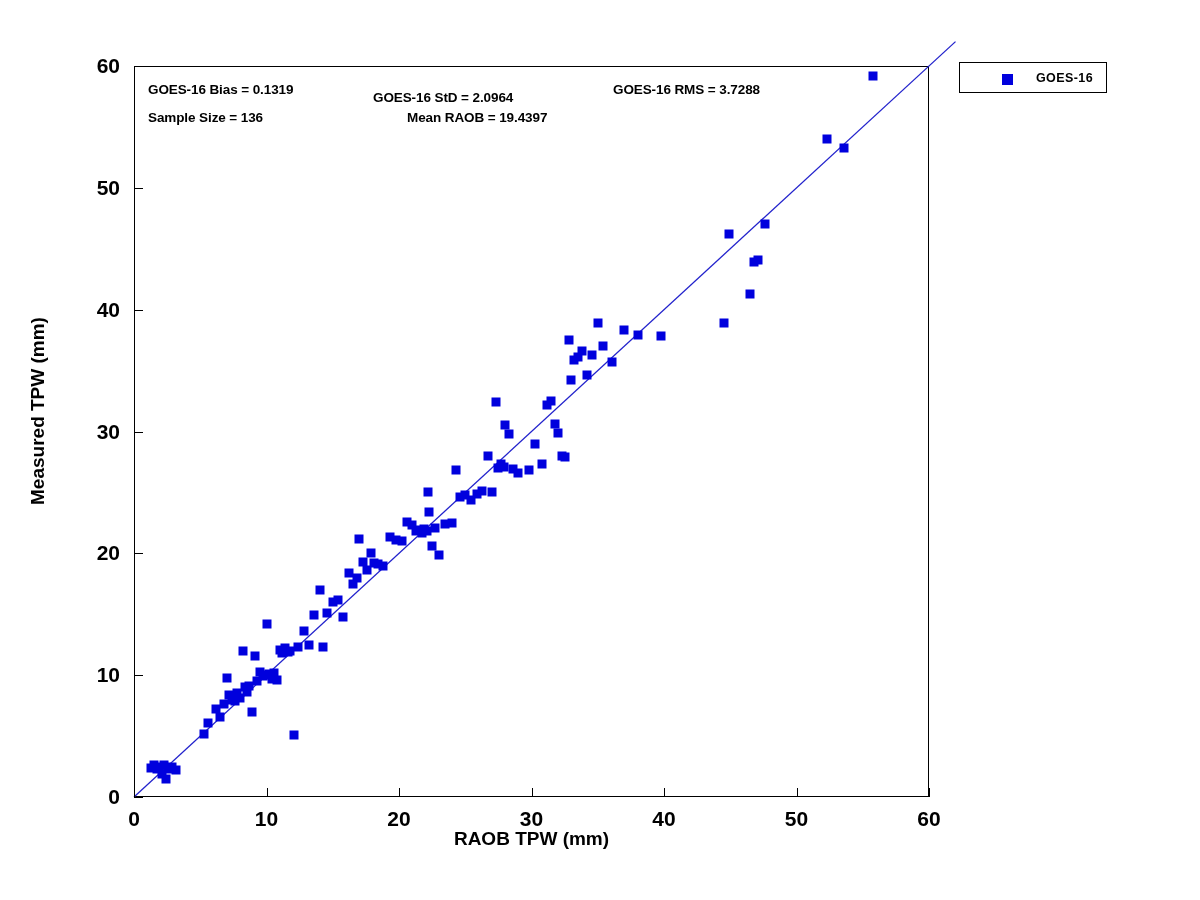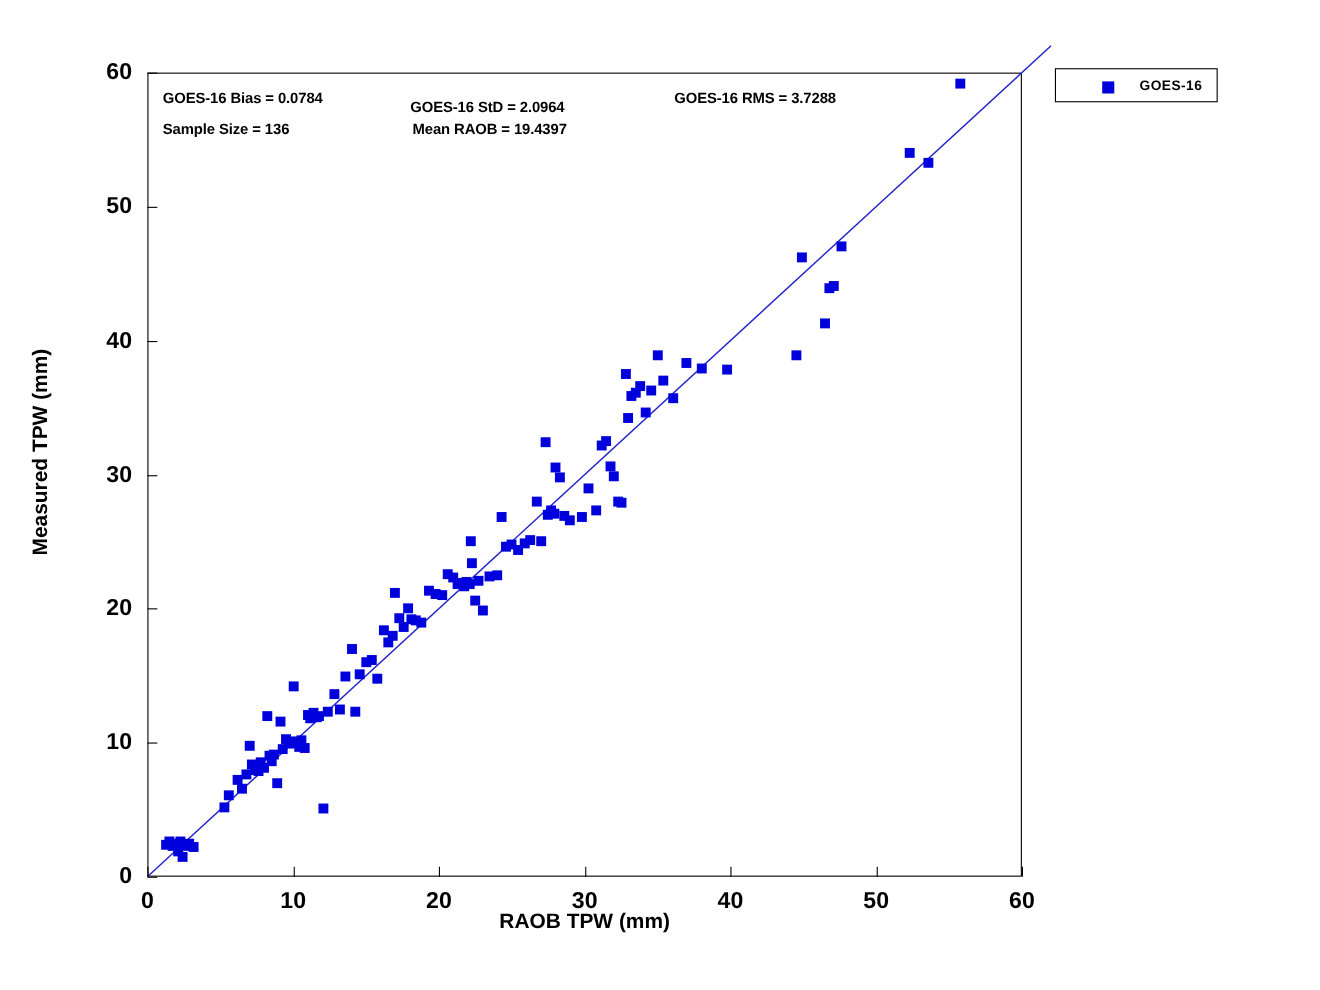--- a/index.html
+++ b/index.html
@@ -162,7 +162,7 @@
 <div id="figure">
 
 
-  <div class="stat-text" style="left:148px; top:82px;">GOES-16 Bias = 0.0784</div>
+  <div class="stat-text" style="left:148px; top:82px;">GOES-16 Bias = 0.1319</div>
   <div class="stat-text" style="left:373px; top:90px;">GOES-16 StD = 2.0964</div>
   <div class="stat-text" style="left:613px; top:82px;">GOES-16 RMS = 3.7288</div>
   <div class="stat-text" style="left:148px; top:110px;">Sample Size = 136</div>

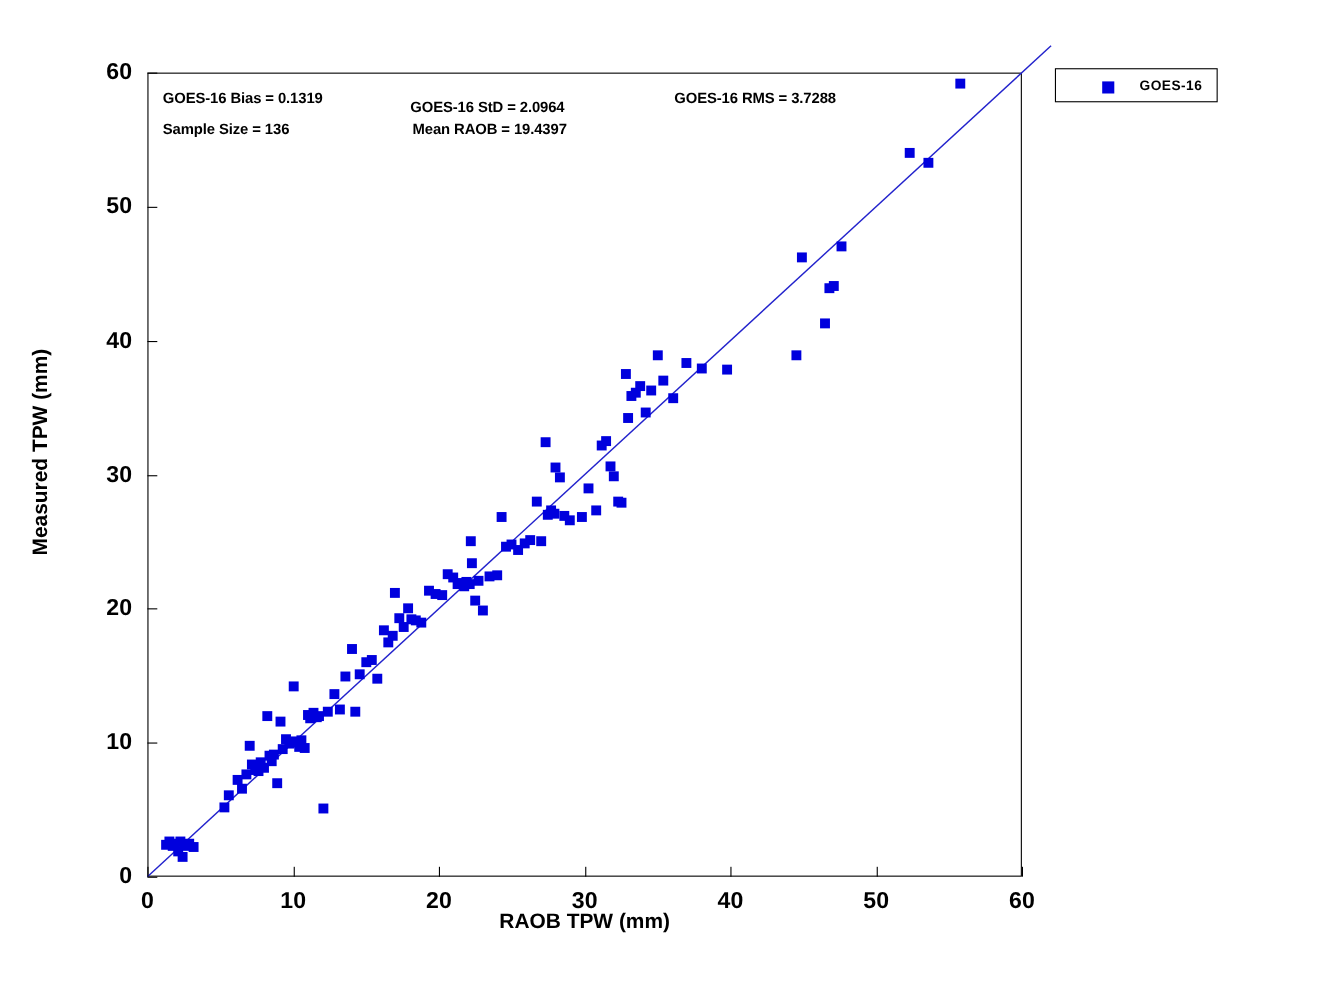--- a/index.html
+++ b/index.html
@@ -166,7 +166,7 @@
   <div class="stat-text" style="left:373px; top:90px;">GOES-16 StD = 2.0964</div>
   <div class="stat-text" style="left:613px; top:82px;">GOES-16 RMS = 3.7288</div>
   <div class="stat-text" style="left:148px; top:110px;">Sample Size = 136</div>
-  <div class="stat-text" style="left:351px; top:110px;padding-left:24px;">Mean RAOB = 19.4397</div>
+  <div class="stat-text" style="left:383px; top:110px;padding-left:24px;">Mean RAOB = 19.4397</div>
 
   <div id="plot-area">
     <div id="plot-frame"></div>

